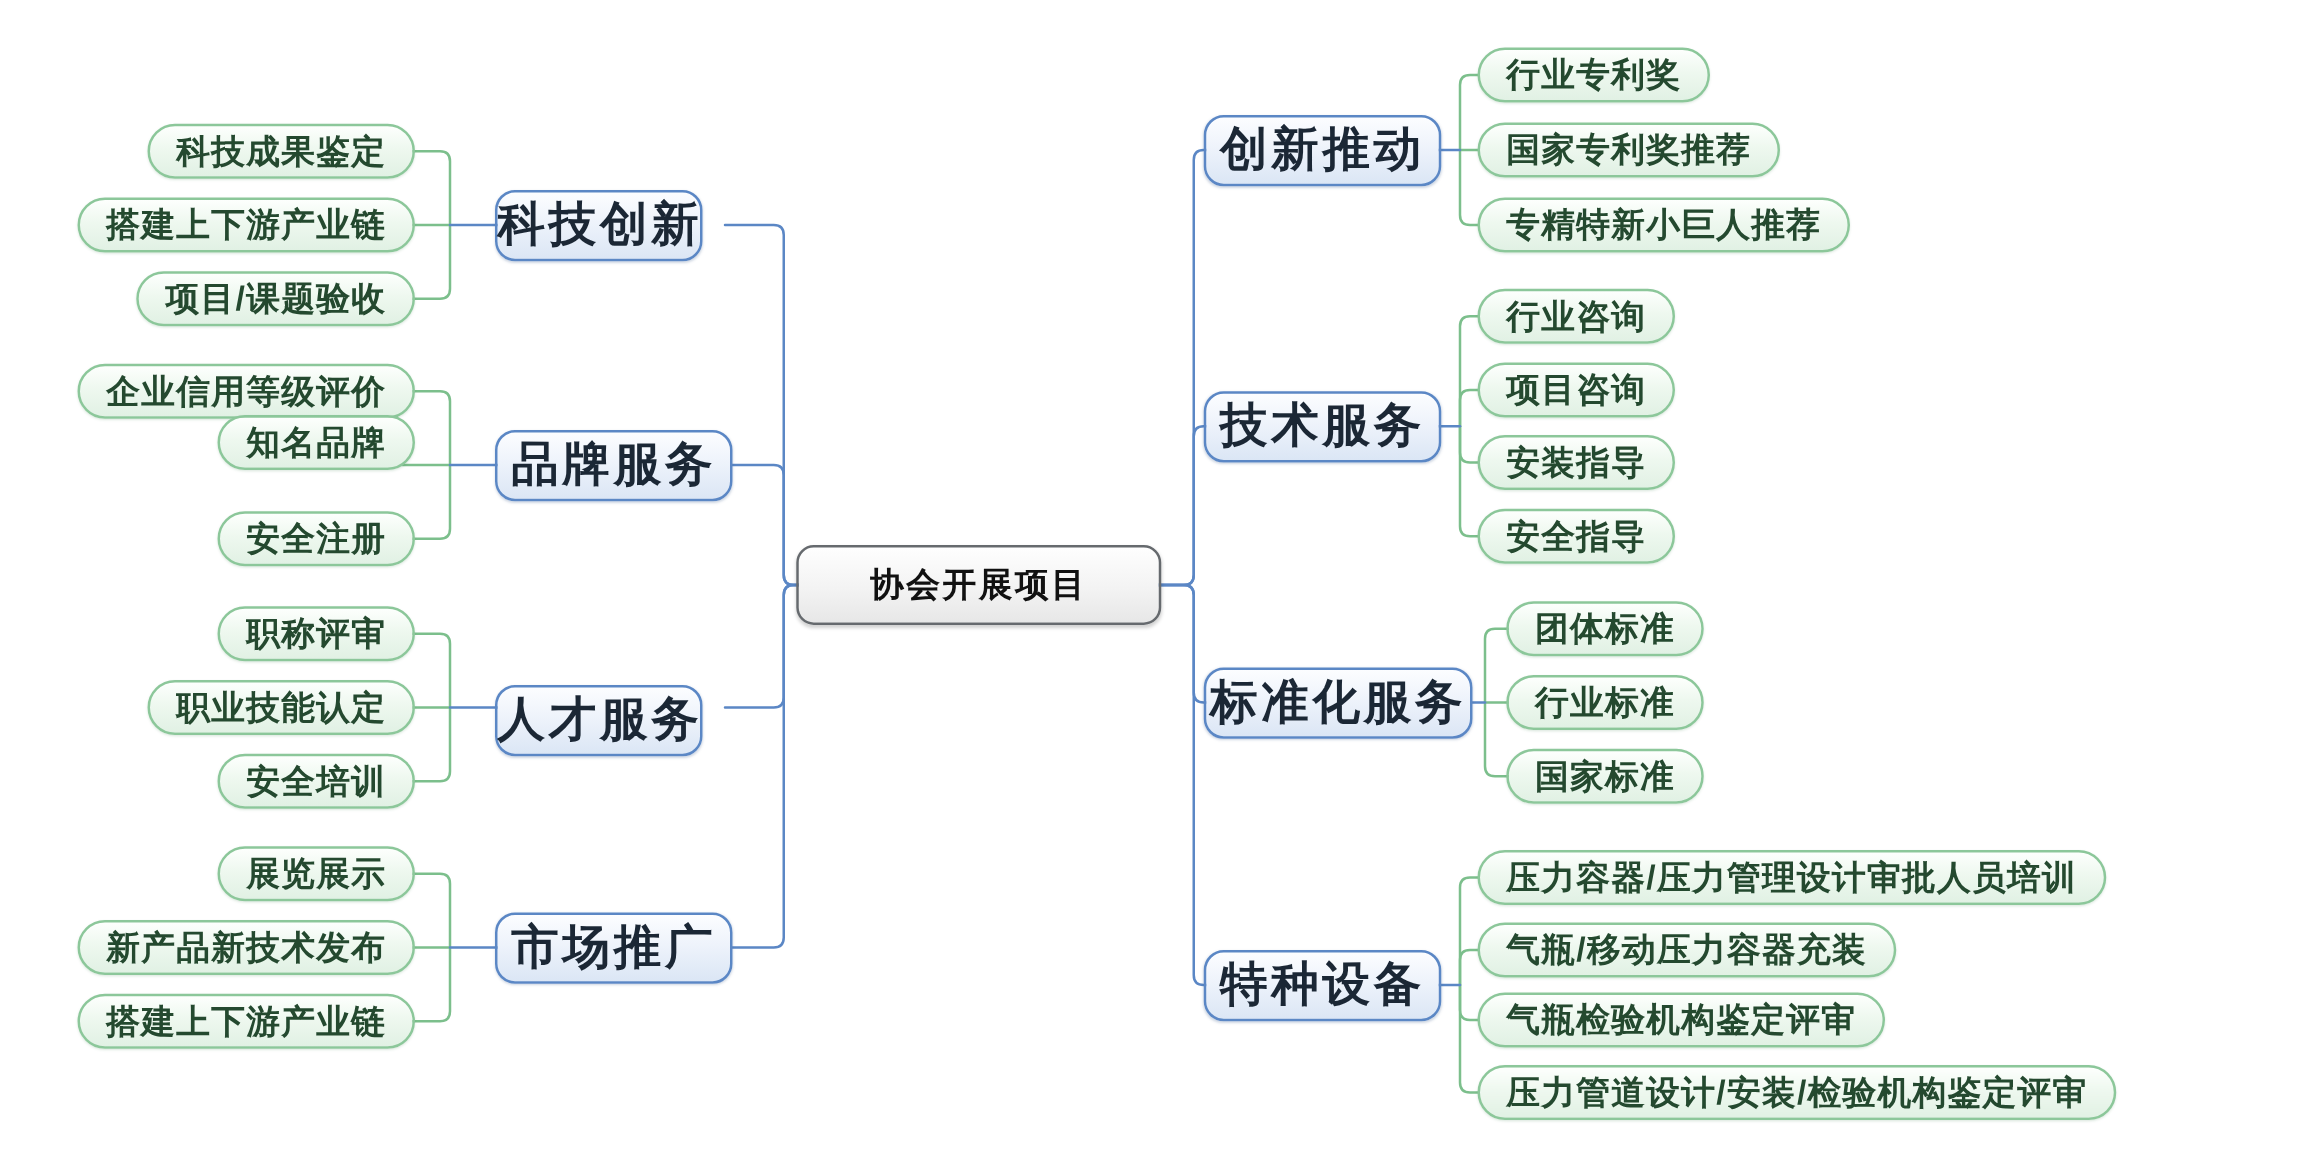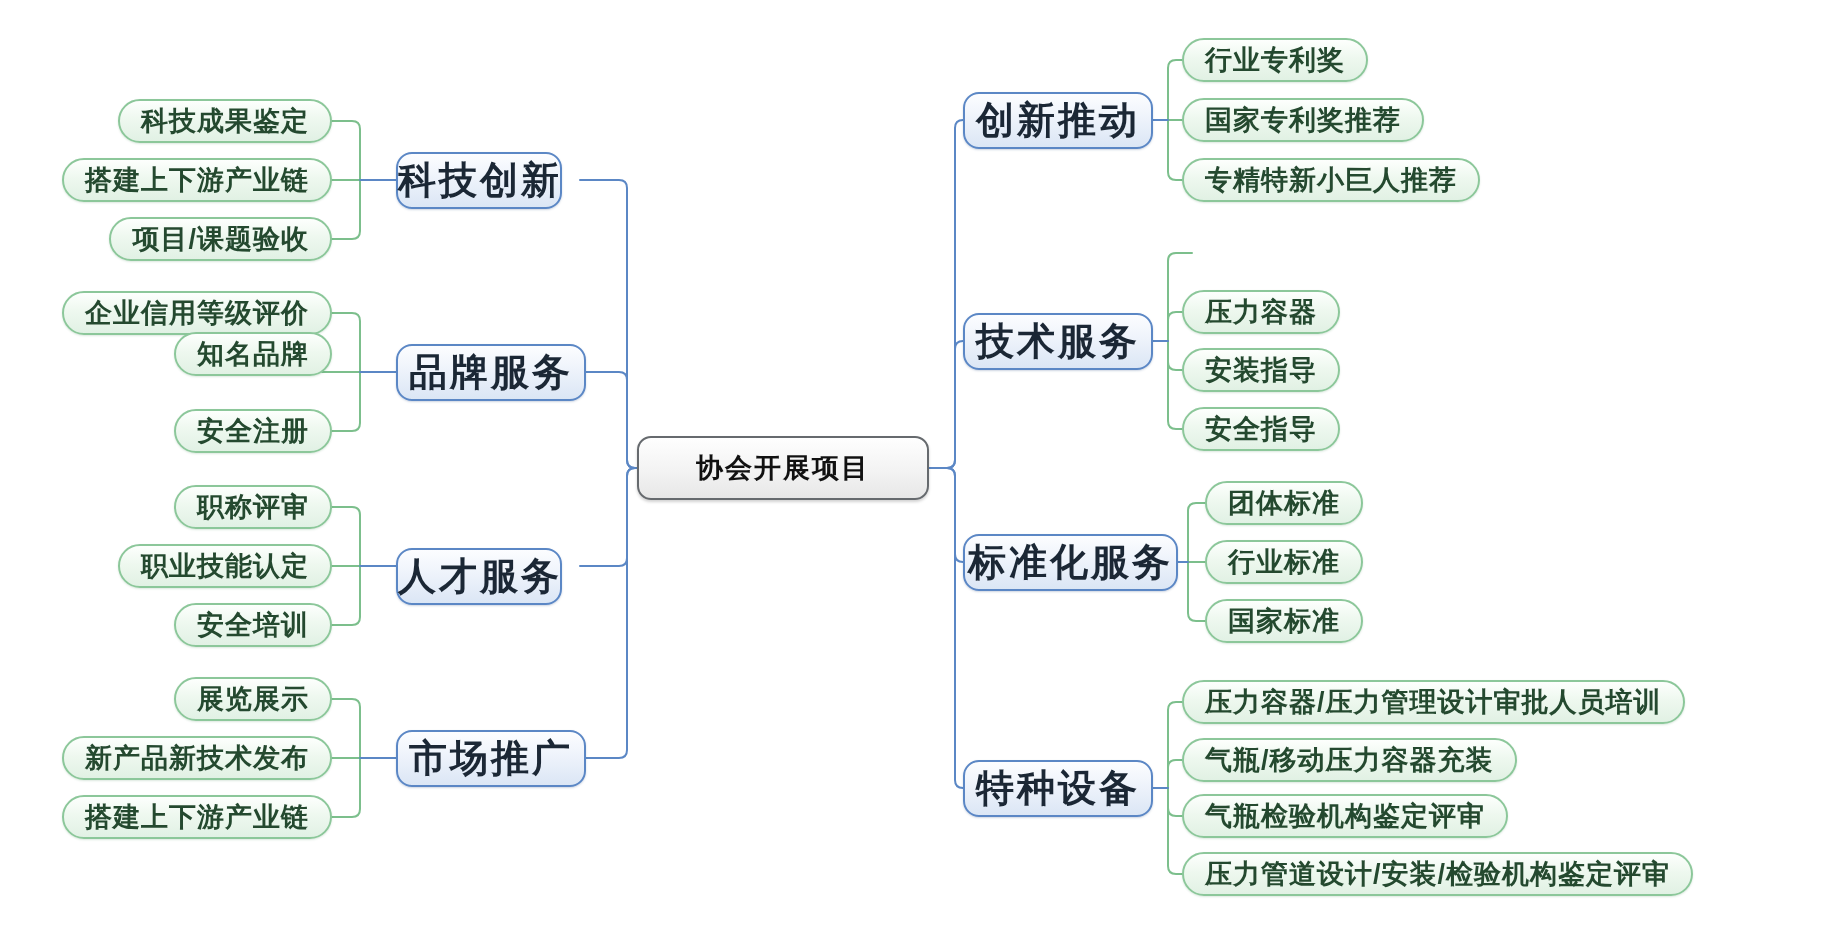--- a/index.html
+++ b/index.html
@@ -110,6 +110,7 @@
   <div class="node child" style="left:1182px;top:38px">行业专利奖</div>
   <div class="node child" style="left:1182px;top:98px">国家专利奖推荐</div>
   <div class="node child" style="left:1182px;top:158px">专精特新小巨人推荐</div>
+  <div class="node child" style="left:1182px;top:231px">行业咨询</div>
   <div class="node child" style="left:1182px;top:290px">压力容器</div>
   <div class="node child" style="left:1182px;top:348px">安装指导</div>
   <div class="node child" style="left:1182px;top:407px">安全指导</div>

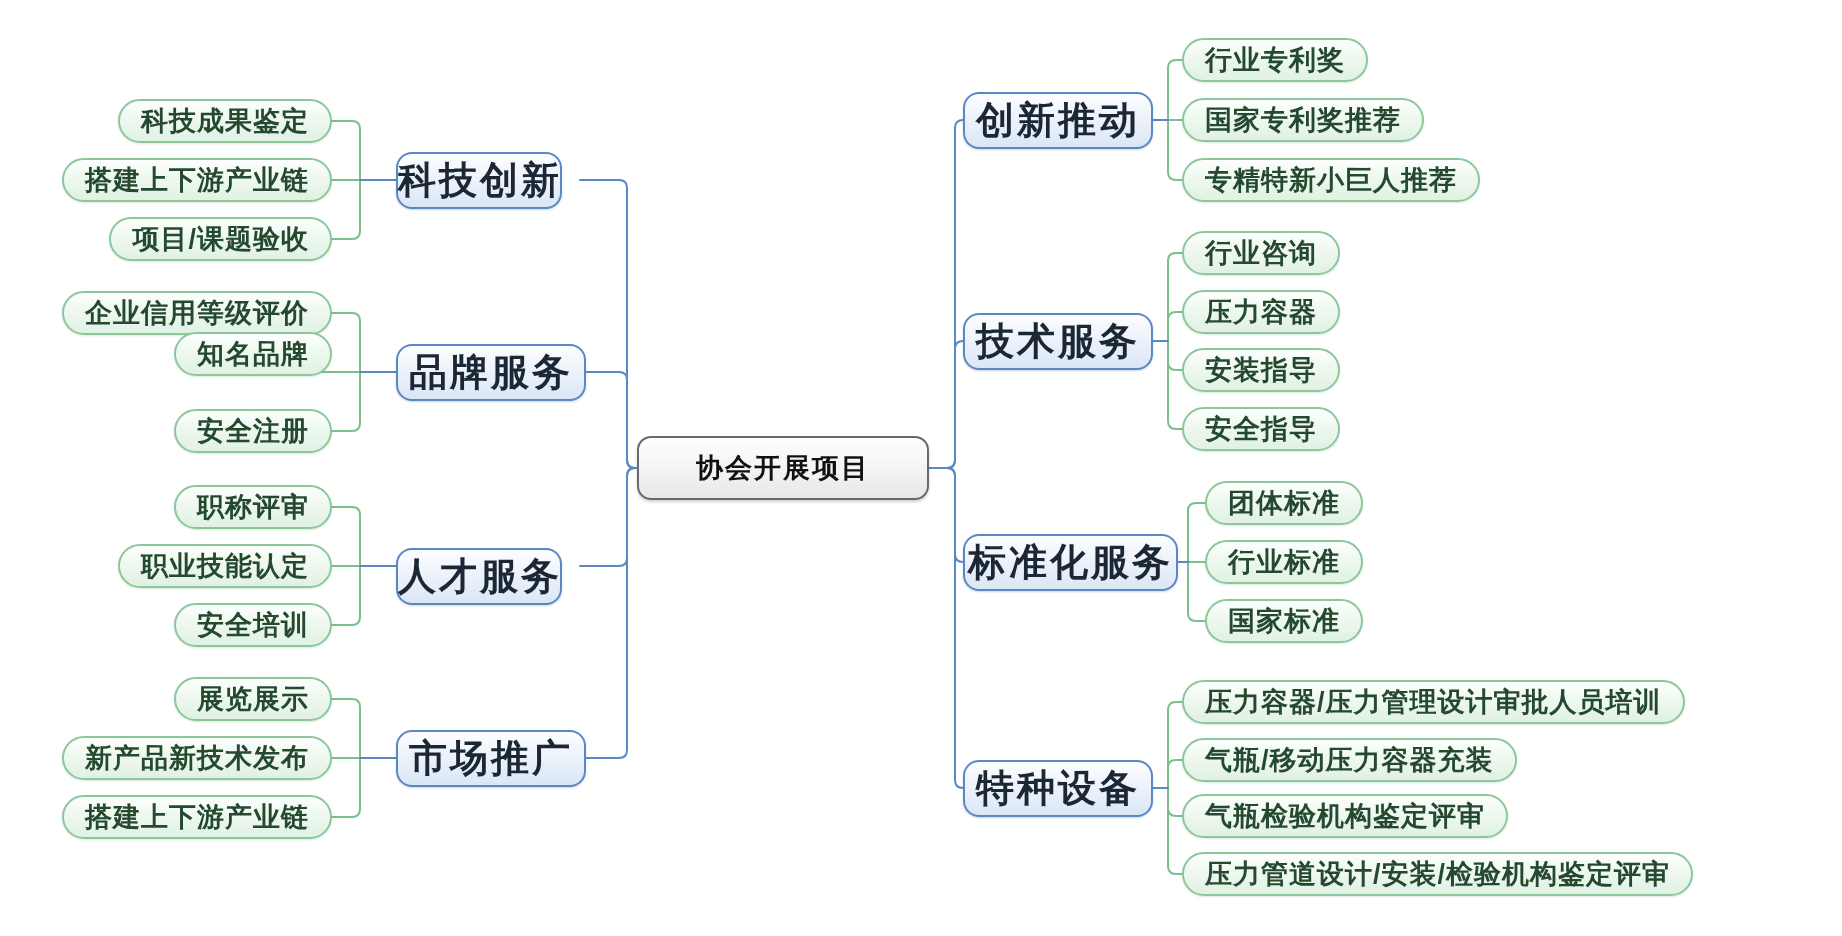--- a/index.html
+++ b/index.html
@@ -111,7 +111,7 @@
   <div class="node child" style="left:1182px;top:98px">国家专利奖推荐</div>
   <div class="node child" style="left:1182px;top:158px">专精特新小巨人推荐</div>
   <div class="node child" style="left:1182px;top:231px">行业咨询</div>
-  <div class="node child" style="left:1182px;top:290px">压力容器</div>
+  <div class="node child" style="left:1182px;top:290px">项目咨询</div>
   <div class="node child" style="left:1182px;top:348px">安装指导</div>
   <div class="node child" style="left:1182px;top:407px">安全指导</div>
   <div class="node child" style="left:1205px;top:481px">团体标准</div>

